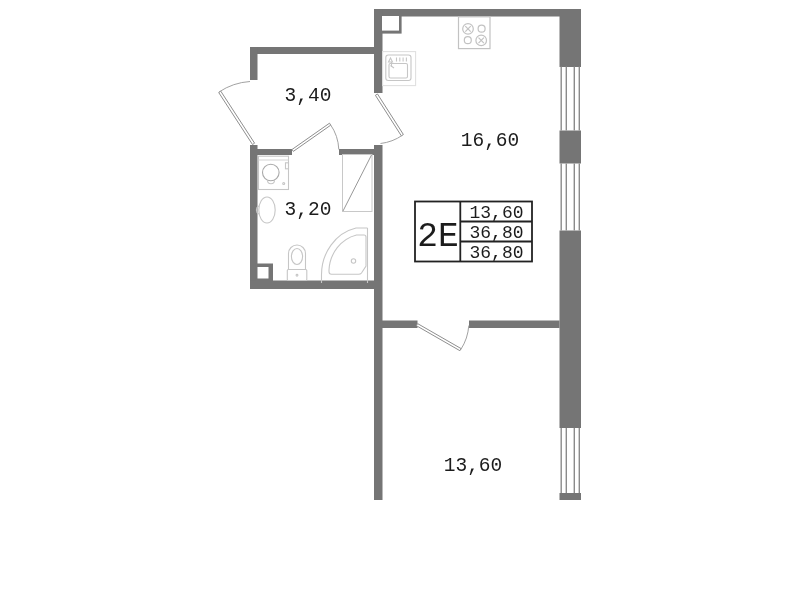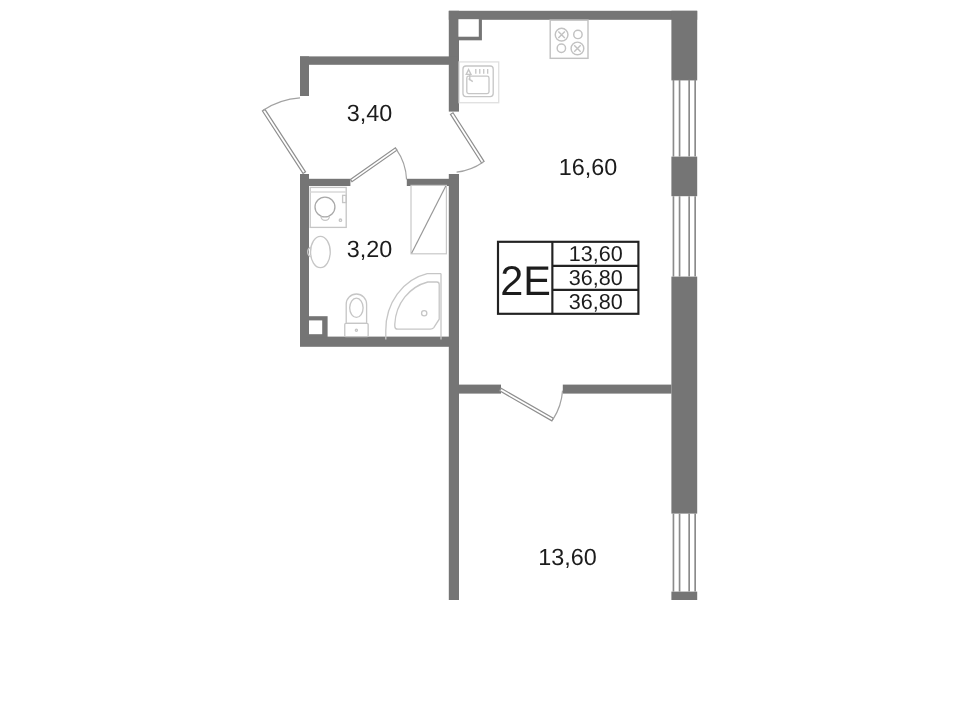--- a/index.html
+++ b/index.html
@@ -3,7 +3,7 @@
 <meta charset="utf-8">
 <style>
   html,body{margin:0;padding:0;background:#ffffff;}
-  .wrap{width:799px;height:500px;position:relative;font-family:Liberation Sans, sans-serif;}
+  .wrap{width:799px;height:500px;position:relative;font-family:Liberation Mono, monospace;}
 </style>
 </head>
 <body>

